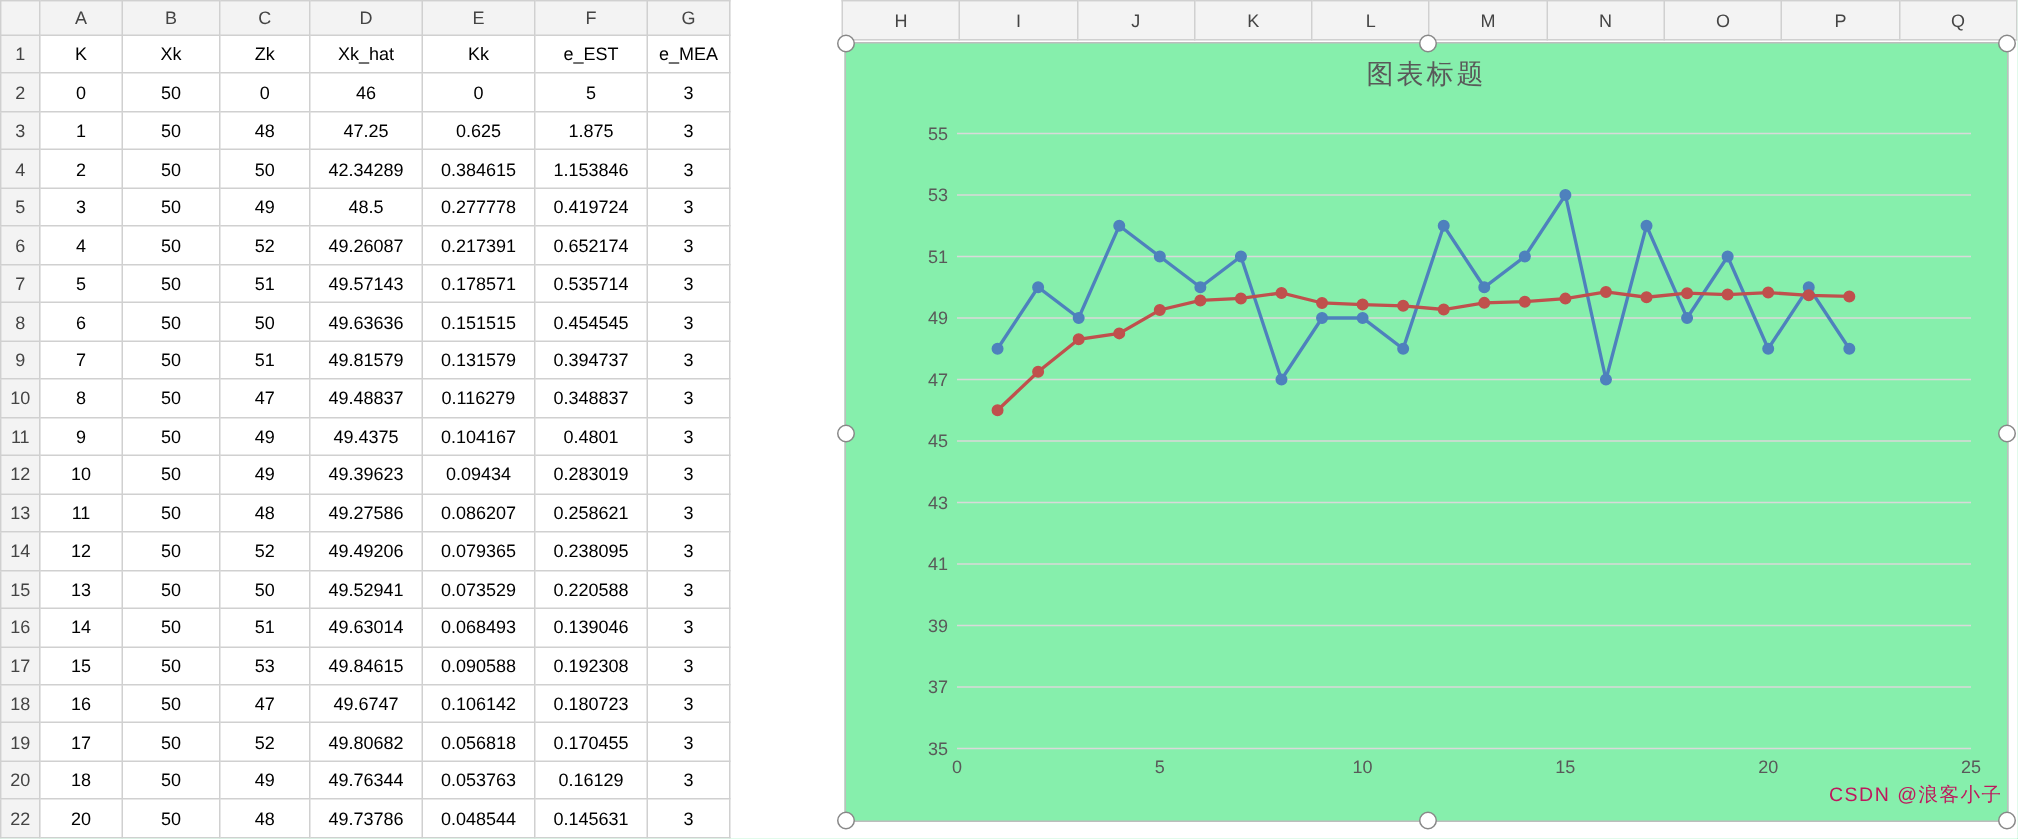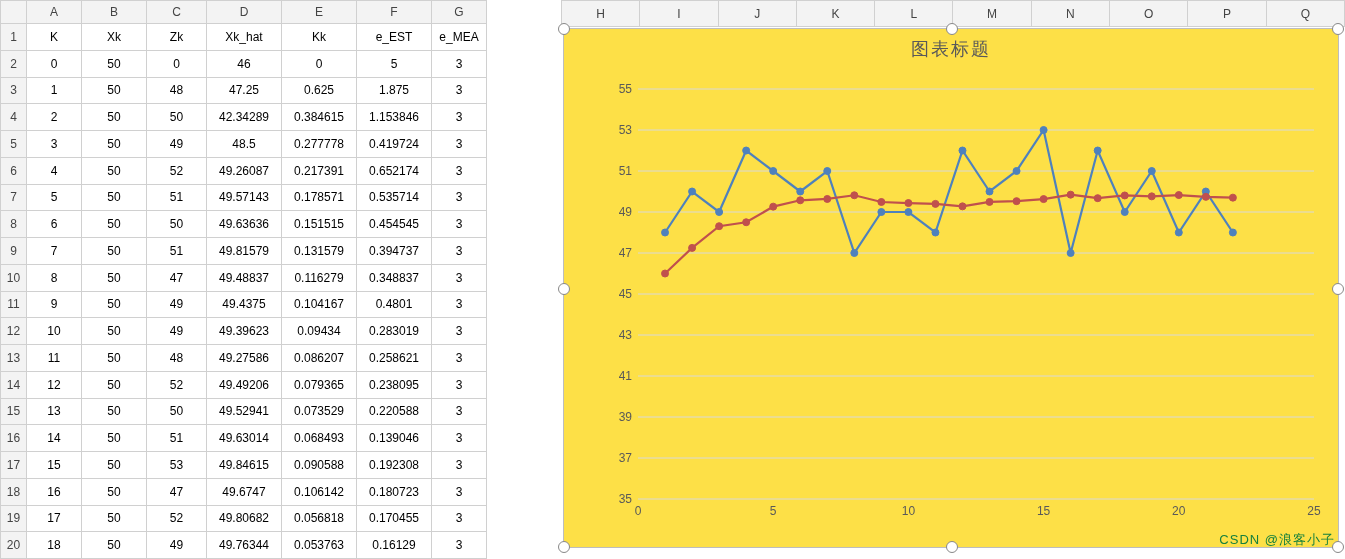--- a/index.html
+++ b/index.html
@@ -82,7 +82,7 @@
     width: 776px;
     height: 520px;
     border: 1px solid #bdbdbd;
-    background: #fde047;
+    background: #86efac;
     box-sizing: border-box;
   }
   .chart-handle {

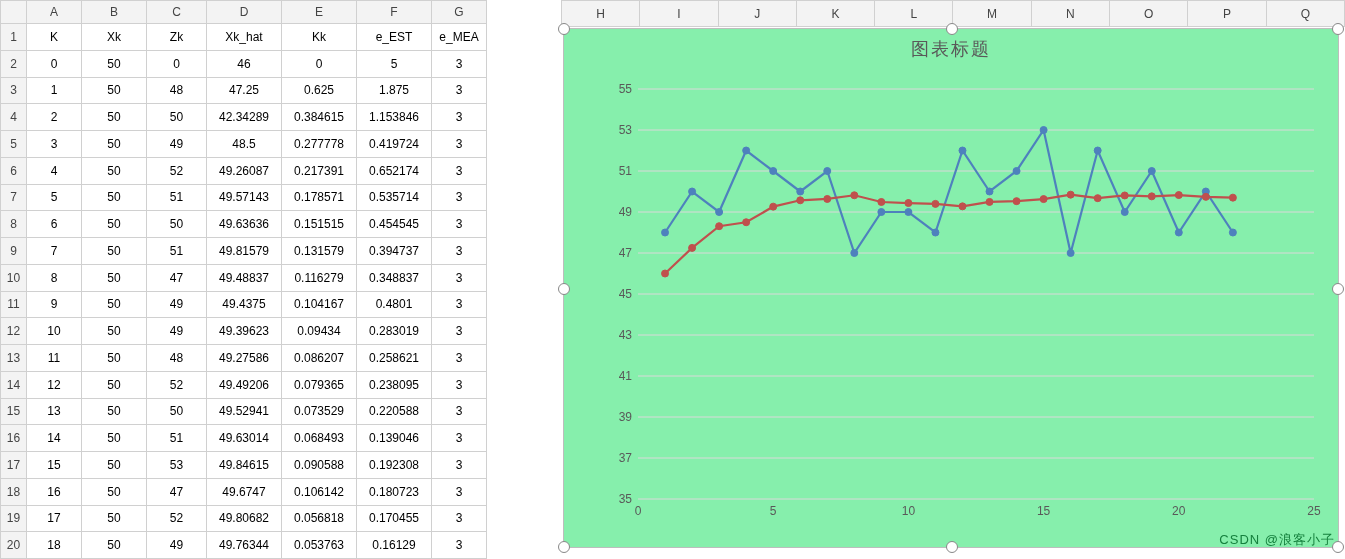--- a/index.html
+++ b/index.html
@@ -119,8 +119,8 @@
   .watermark {
     position: absolute;
     right: 10px;
-    bottom: 10px;
-    color: #15803d;
+    bottom: 20px;
+    color: #be185d;
     font-size: 13px;
     letter-spacing: 1px;
     pointer-events: none;

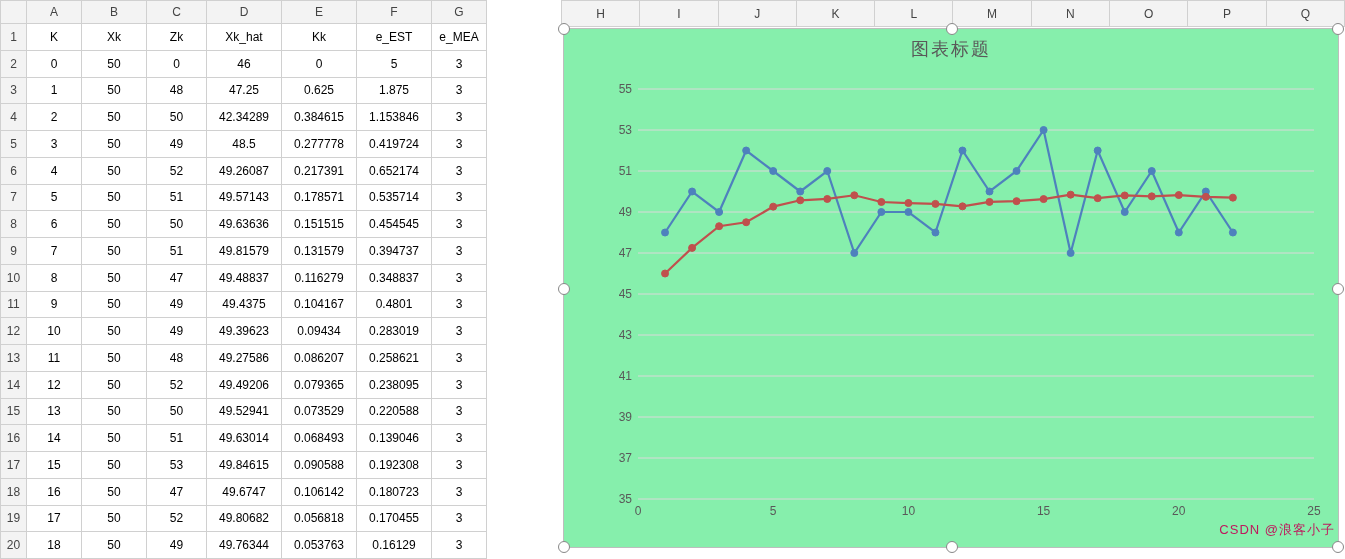--- a/index.html
+++ b/index.html
@@ -354,6 +354,16 @@
           <td>49.76344</td>
           <td>0.053763</td>
           <td>0.16129</td>
+          <td>3</td>
+        </tr>
+        <tr>
+          <td class="rowhdr">22</td>
+          <td>20</td>
+          <td>50</td>
+          <td>48</td>
+          <td>49.73786</td>
+          <td>0.048544</td>
+          <td>0.145631</td>
           <td>3</td>
         </tr>
       </tbody>

